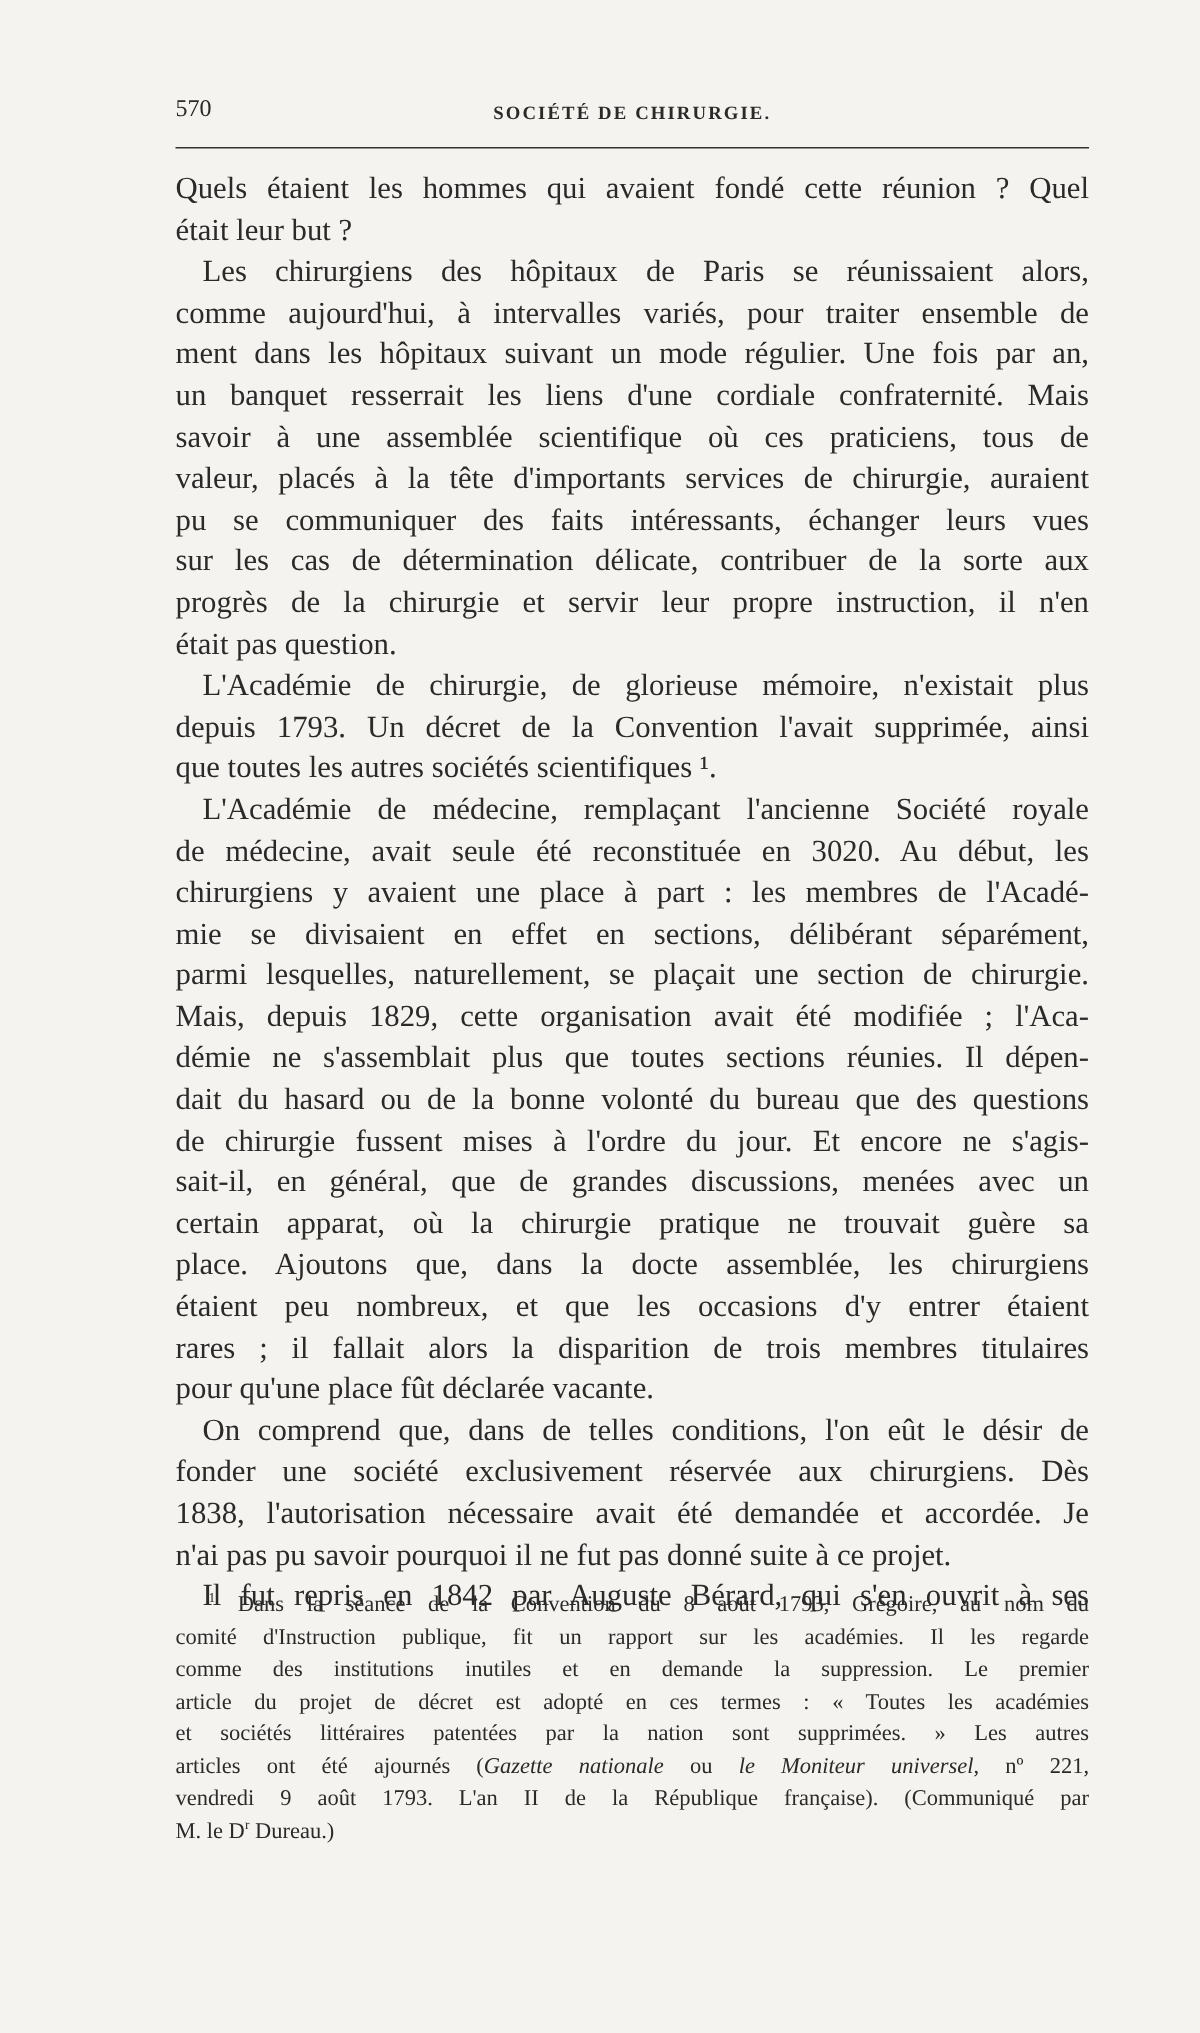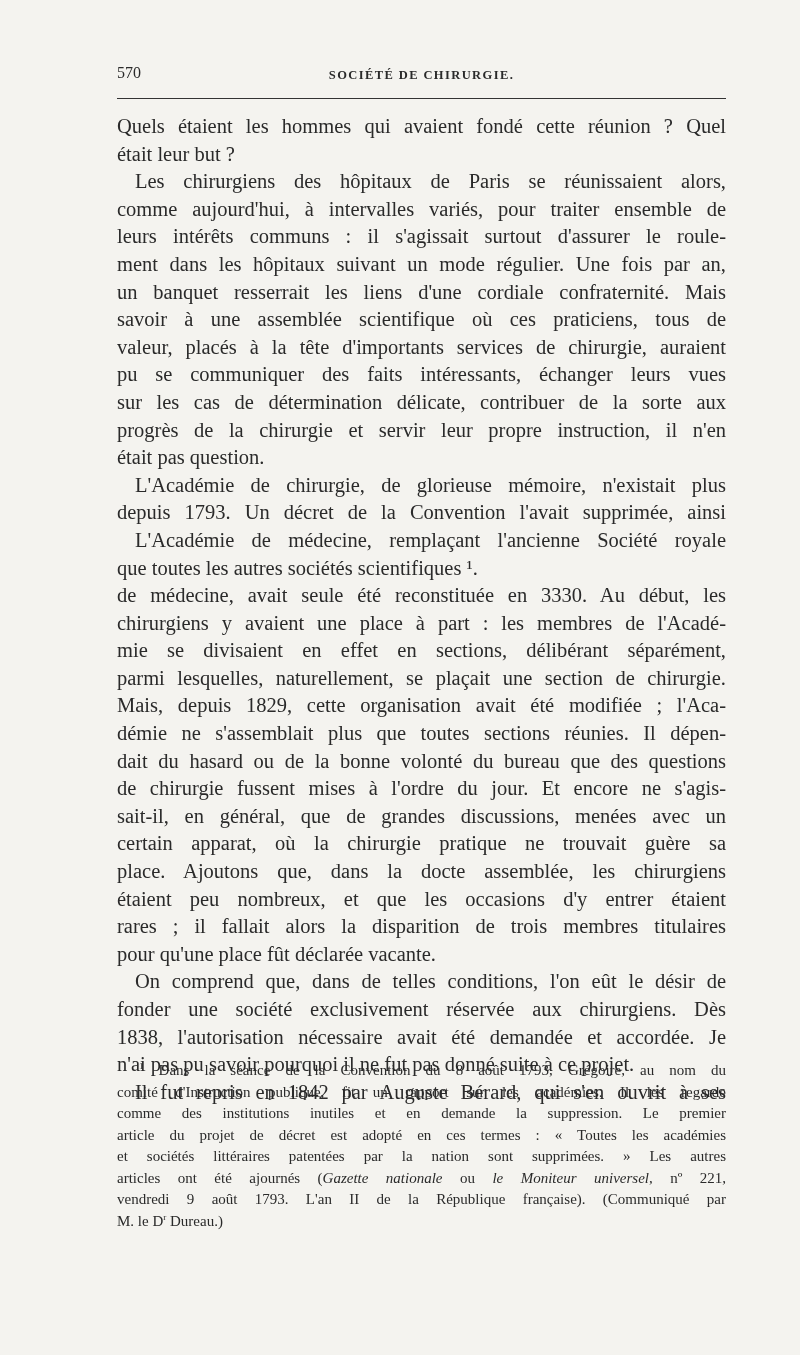--- a/index.html
+++ b/index.html
@@ -52,7 +52,6 @@
       <div class="line last">était leur but ?</div>
       <div class="line indent">Les chirurgiens des hôpitaux de Paris se réunissaient alors,</div>
       <div class="line">comme aujourd'hui, à intervalles variés, pour traiter ensemble de</div>
-      <div class="line">leurs intérêts communs : il s'agissait surtout d'assurer le roule-</div>
       <div class="line">ment dans les hôpitaux suivant un mode régulier. Une fois par an,</div>
       <div class="line">un banquet resserrait les liens d'une cordiale confraternité. Mais</div>
       <div class="line">savoir à une assemblée scientifique où ces praticiens, tous de</div>

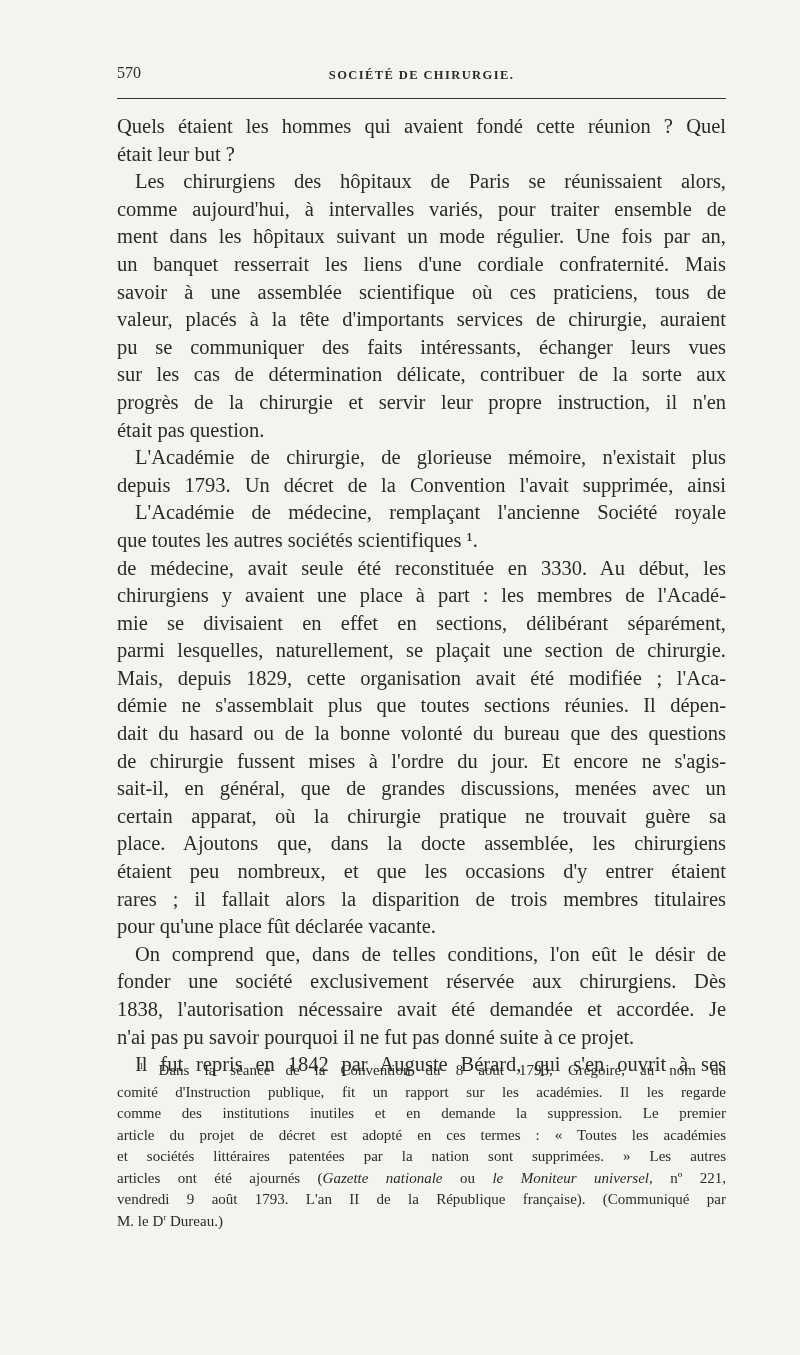--- a/index.html
+++ b/index.html
@@ -62,8 +62,8 @@
       <div class="line last">était pas question.</div>
       <div class="line indent">L'Académie de chirurgie, de glorieuse mémoire, n'existait plus</div>
       <div class="line">depuis 1793. Un décret de la Convention l'avait supprimée, ainsi</div>
+      <div class="line last">que toutes les autres sociétés scientifiques ¹.</div>
       <div class="line indent">L'Académie de médecine, remplaçant l'ancienne Société royale</div>
-      <div class="line last">que toutes les autres sociétés scientifiques ¹.</div>
       <div class="line">de médecine, avait seule été reconstituée en 3330. Au début, les</div>
       <div class="line">chirurgiens y avaient une place à part : les membres de l'Acadé-</div>
       <div class="line">mie se divisaient en effet en sections, délibérant séparément,</div>

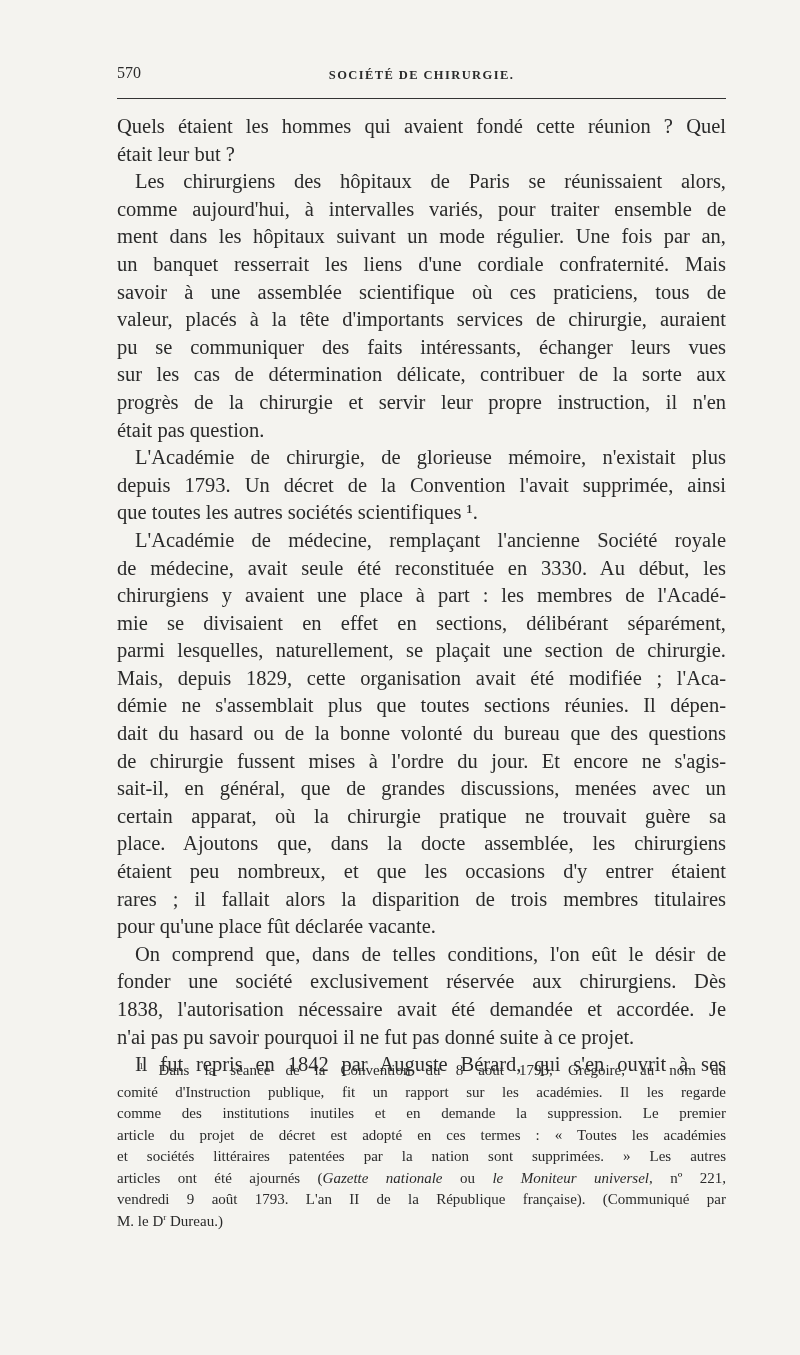--- a/index.html
+++ b/index.html
@@ -64,7 +64,7 @@
       <div class="line">depuis 1793. Un décret de la Convention l'avait supprimée, ainsi</div>
       <div class="line last">que toutes les autres sociétés scientifiques ¹.</div>
       <div class="line indent">L'Académie de médecine, remplaçant l'ancienne Société royale</div>
-      <div class="line">de médecine, avait seule été reconstituée en 3330. Au début, les</div>
+      <div class="line">de médecine, avait seule été reconstituée en 3020. Au début, les</div>
       <div class="line">chirurgiens y avaient une place à part : les membres de l'Acadé-</div>
       <div class="line">mie se divisaient en effet en sections, délibérant séparément,</div>
       <div class="line">parmi lesquelles, naturellement, se plaçait une section de chirurgie.</div>

